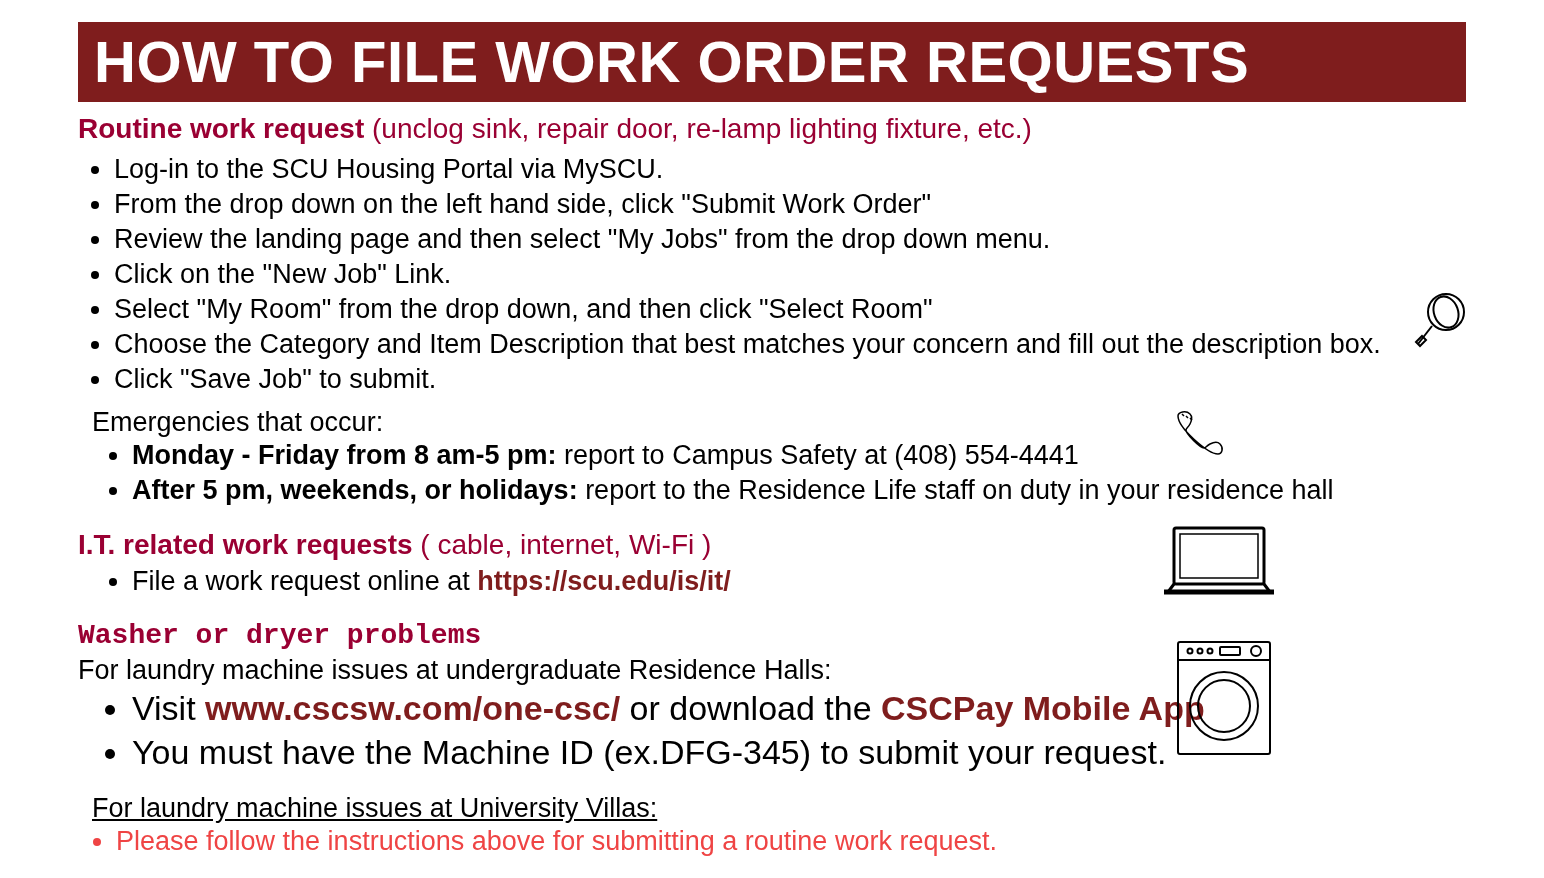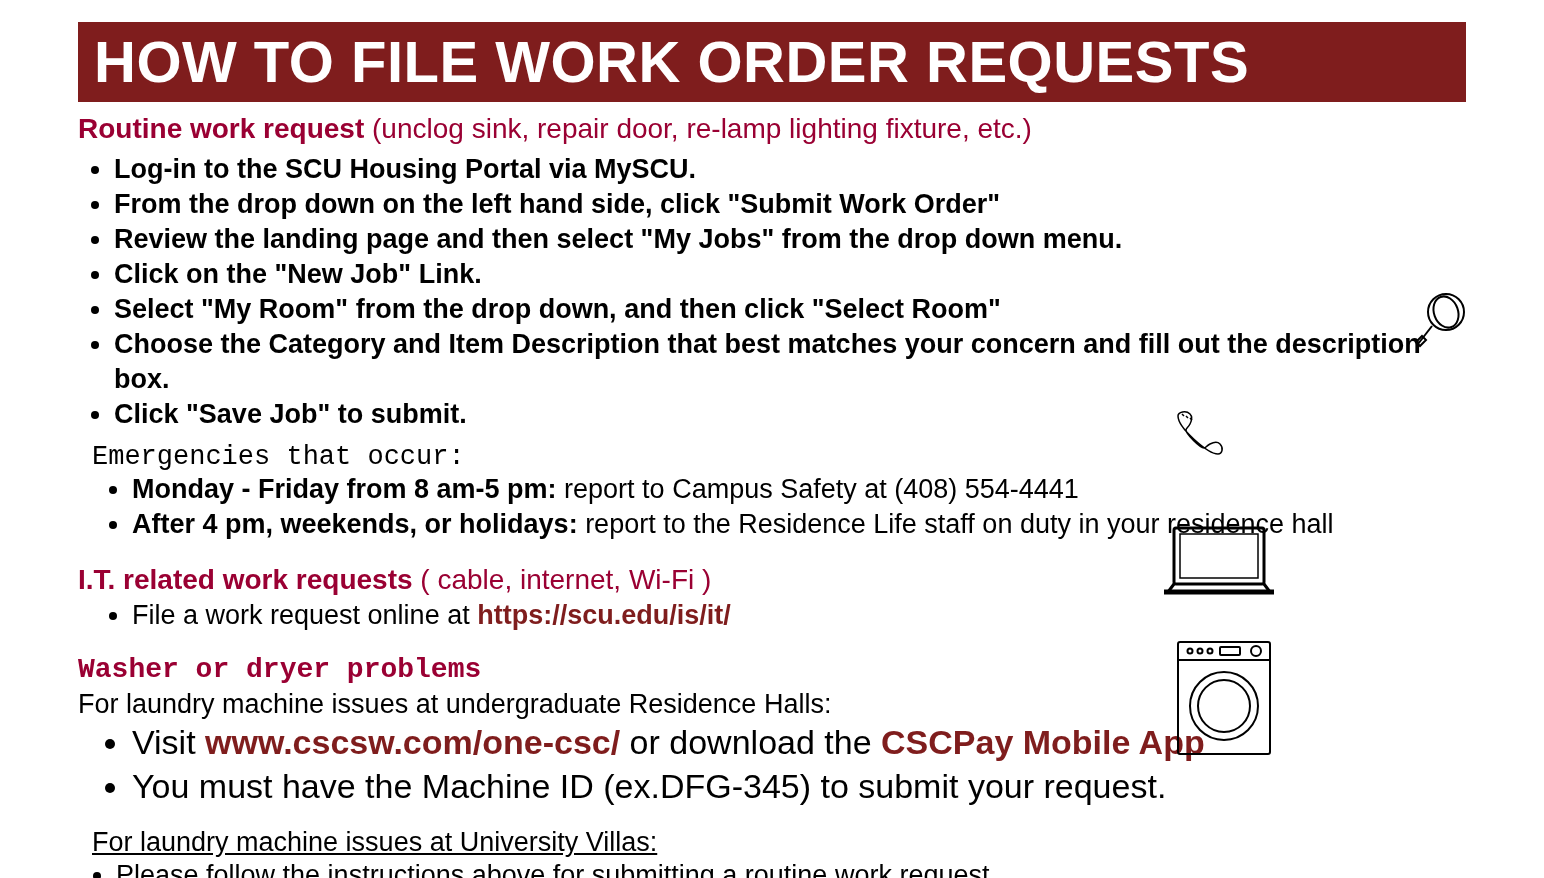--- a/index.html
+++ b/index.html
@@ -37,7 +37,6 @@
   ul.steps {
     margin: 4px 0 10px 36px;
     padding: 0;
-    font-weight: bold;
   }
   ul.steps li {
     font-size: 27px;

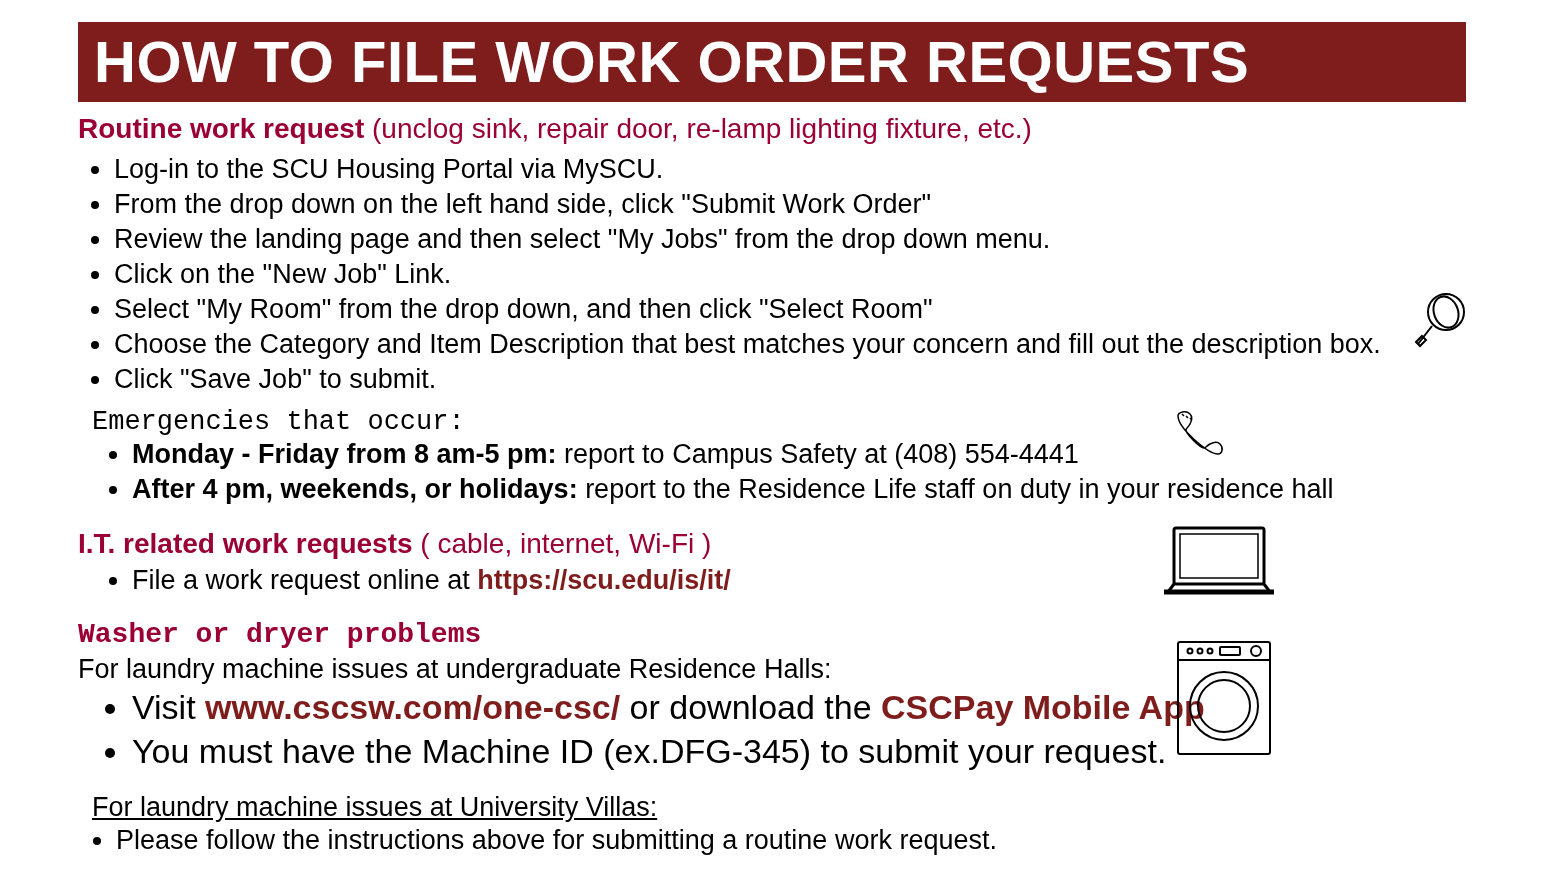--- a/index.html
+++ b/index.html
@@ -50,7 +50,6 @@
     font-size: 27px;
     margin-left: 14px;
     margin-top: 0px;
-    font-family: Liberation Mono, monospace;
   }
   ul.emerg {
     margin: 0 0 18px 54px;

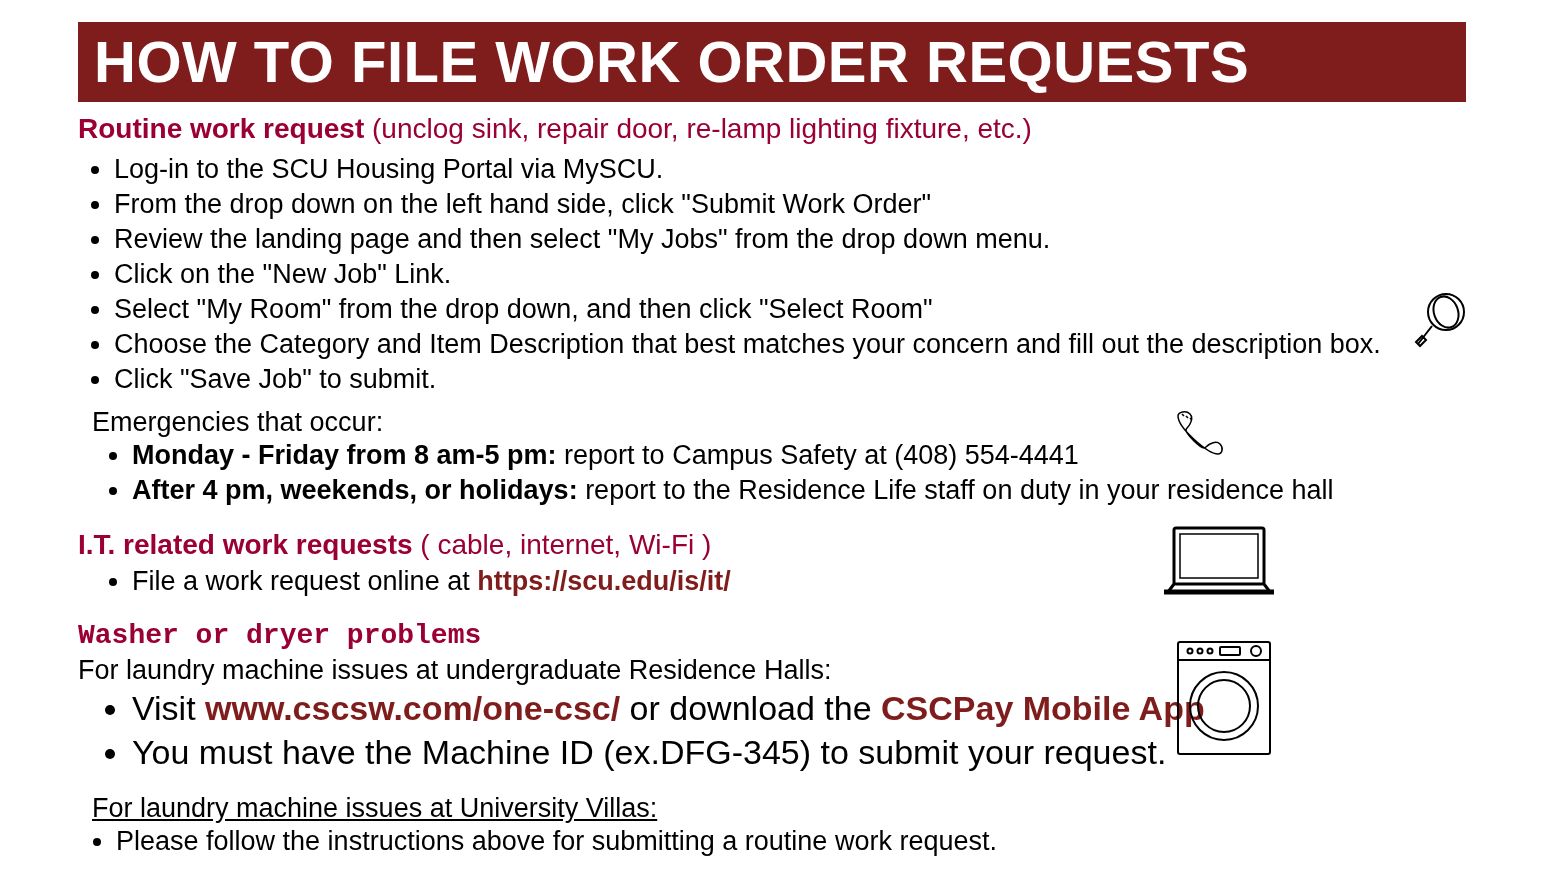--- a/index.html
+++ b/index.html
@@ -126,7 +126,7 @@
   <div class="emerg-lead">Emergencies that occur:</div>
   <ul class="emerg">
     <li><span class="bold">Monday - Friday from 8 am-5 pm:</span><span> report to Campus Safety at (408) 554-4441</span></li>
-    <li><span class="bold">After 4 pm, weekends, or holidays:</span><span> report to the Residence Life staff on duty in your residence hall</span></li>
+    <li><span class="bold">After 5 pm, weekends, or holidays:</span><span> report to the Residence Life staff on duty in your residence hall</span></li>
   </ul>
 
   <div class="section-header">

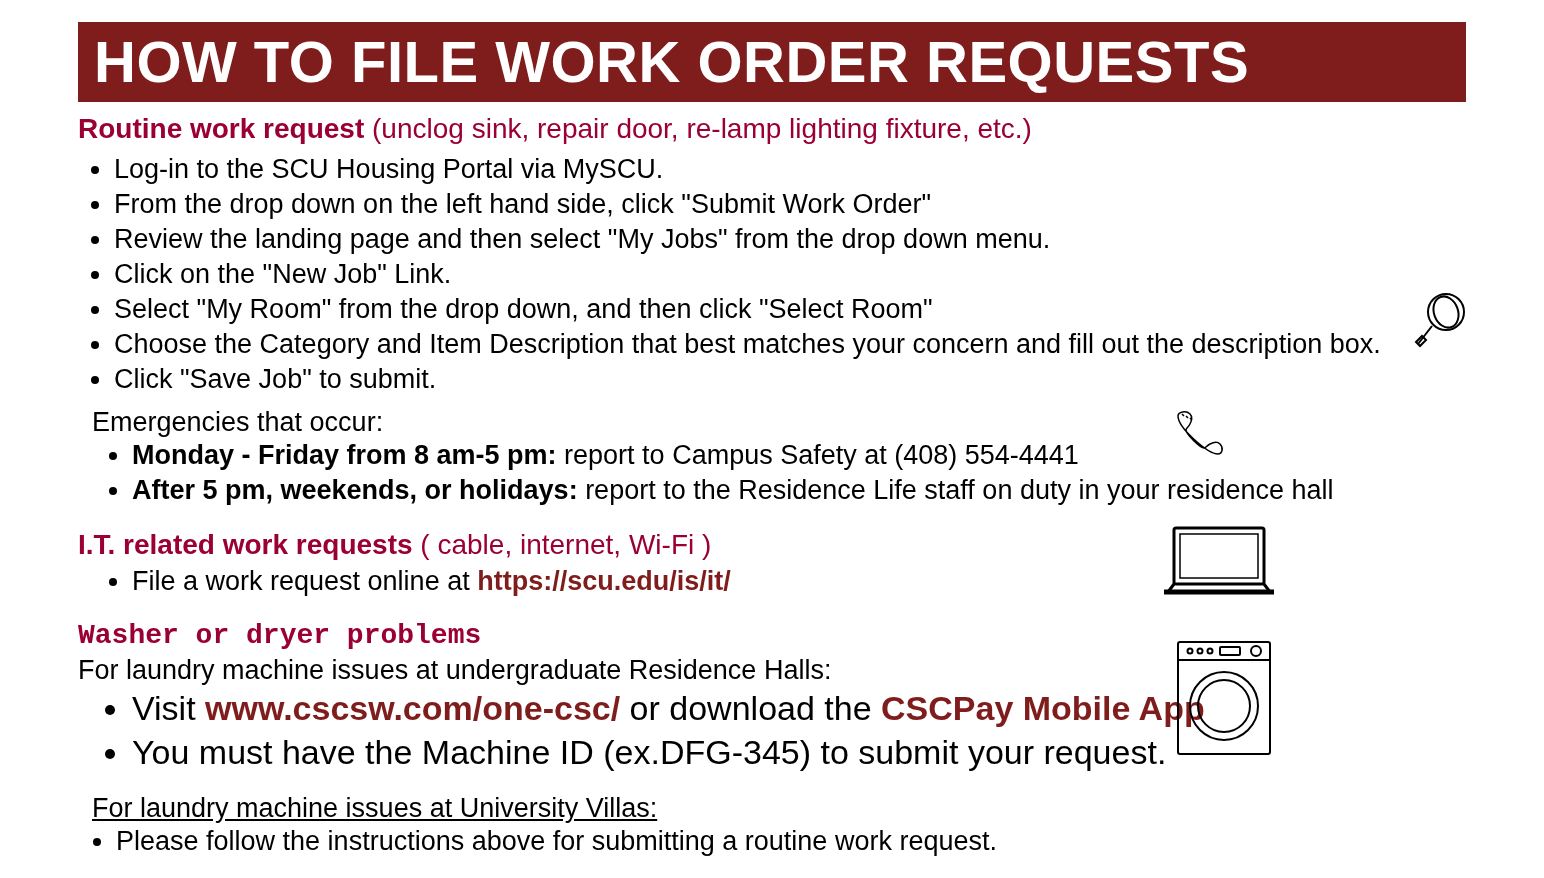--- a/index.html
+++ b/index.html
@@ -91,7 +91,7 @@
   ul.villas li {
     font-size: 27px;
     line-height: 1.3;
-    color: #000000;
+    color: #ef4444;
   }
   
   .icon {

